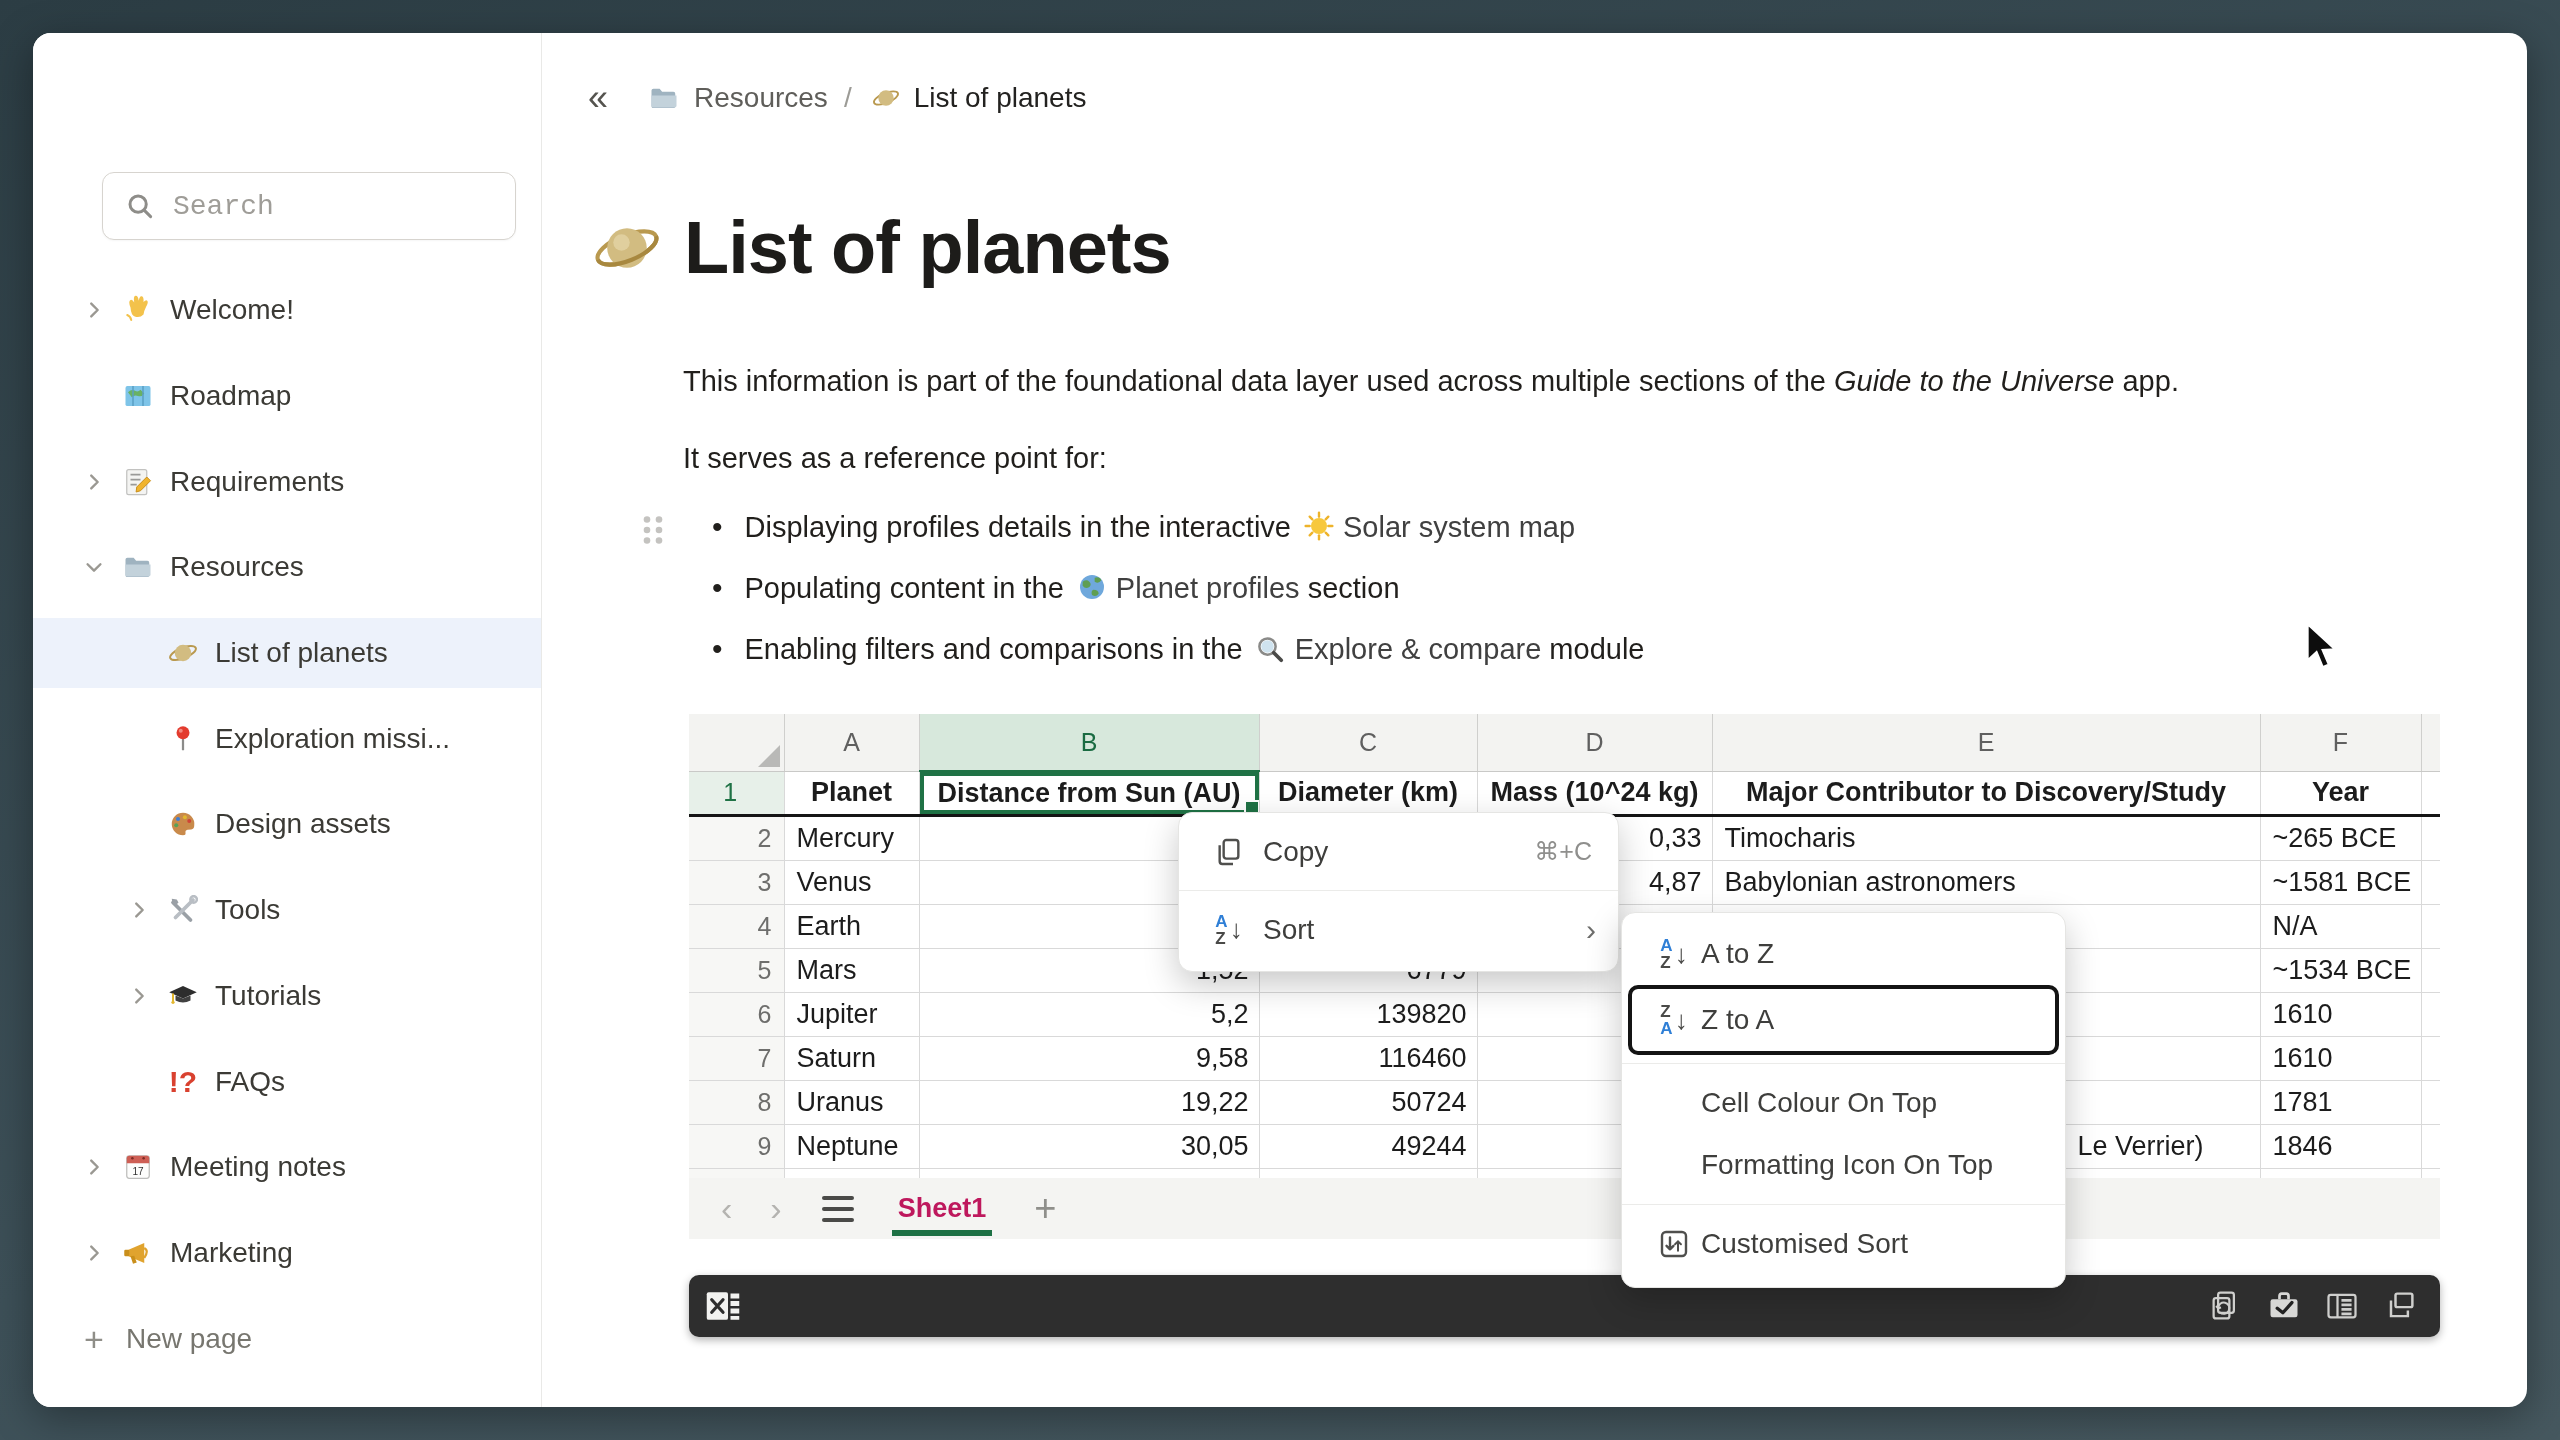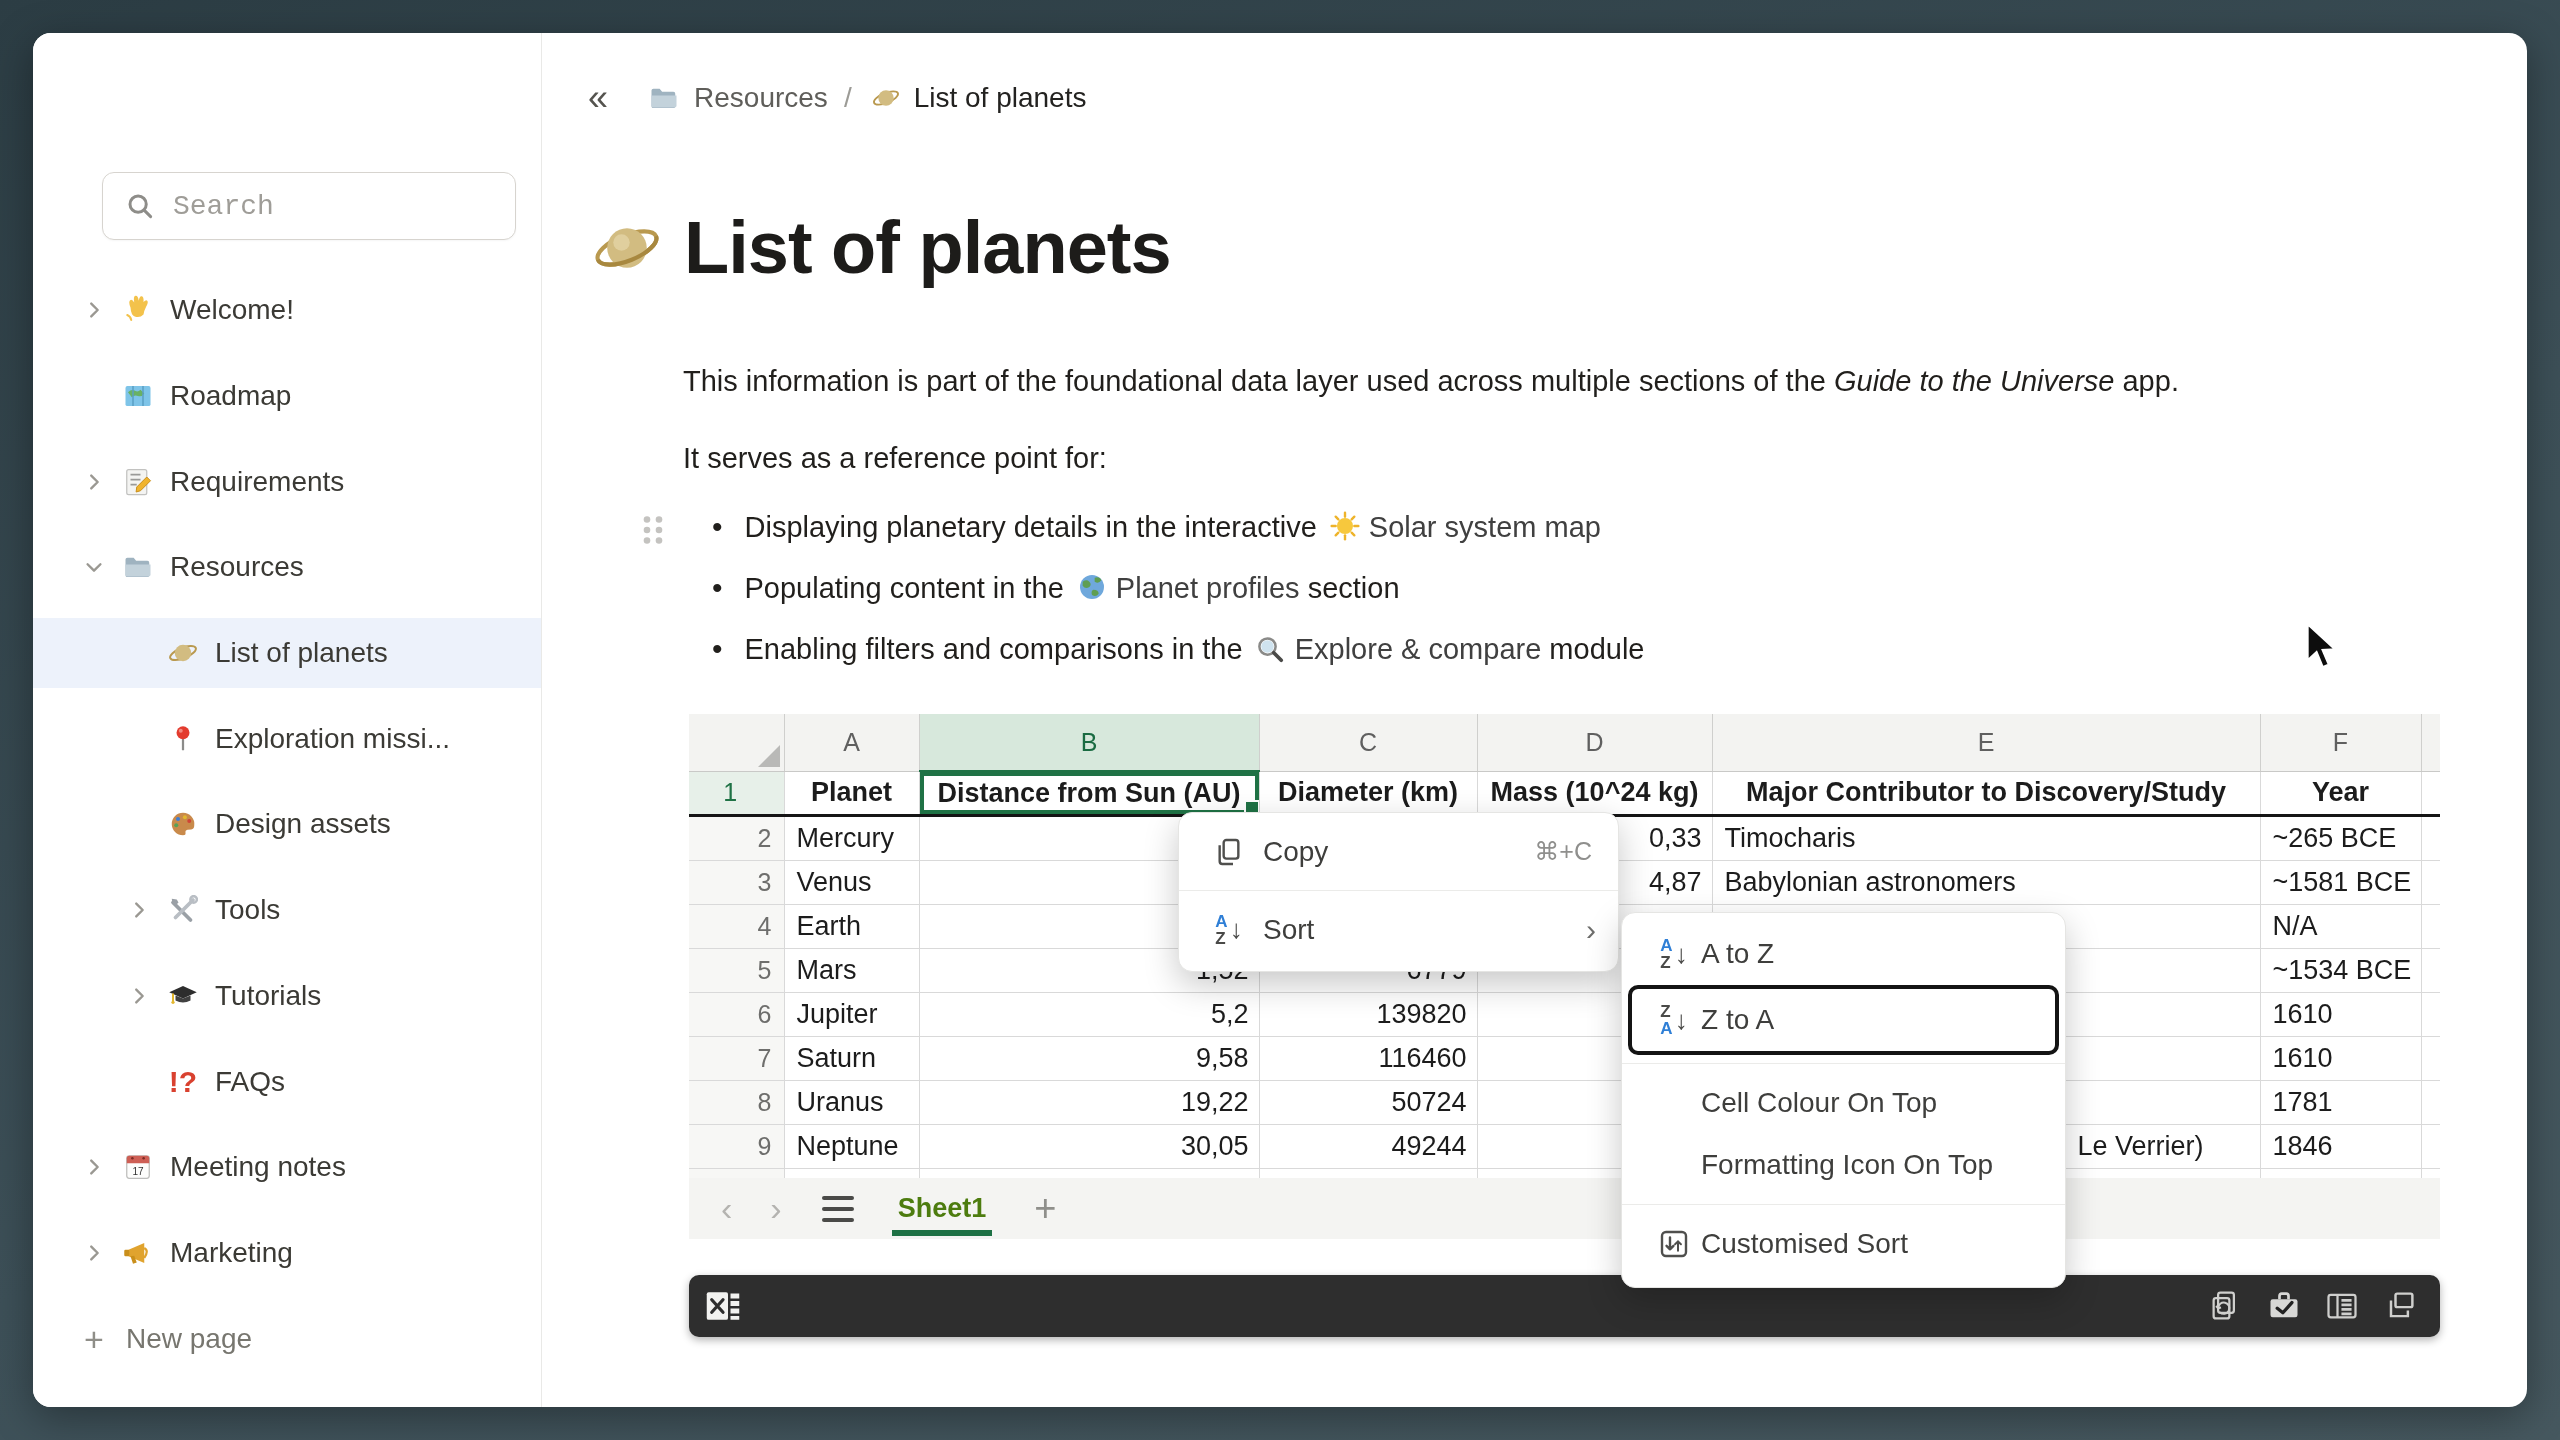--- a/index.html
+++ b/index.html
@@ -338,7 +338,7 @@
 
     <div class="bullet-row" style="top:477px">
       <span class="bullet-dot">•</span>
-      <span><span>Displaying planetary details in the interactive </span><span class="in-emoji">
+      <span><span>Displaying profiles details in the interactive </span><span class="in-emoji">
             <svg width="32" height="32" viewBox="0 0 24 24">
               <circle cx="12" cy="12" r="6" fill="#f7c83d"></circle>
               <g stroke="#eeb32a" stroke-width="1.8" stroke-linecap="round">

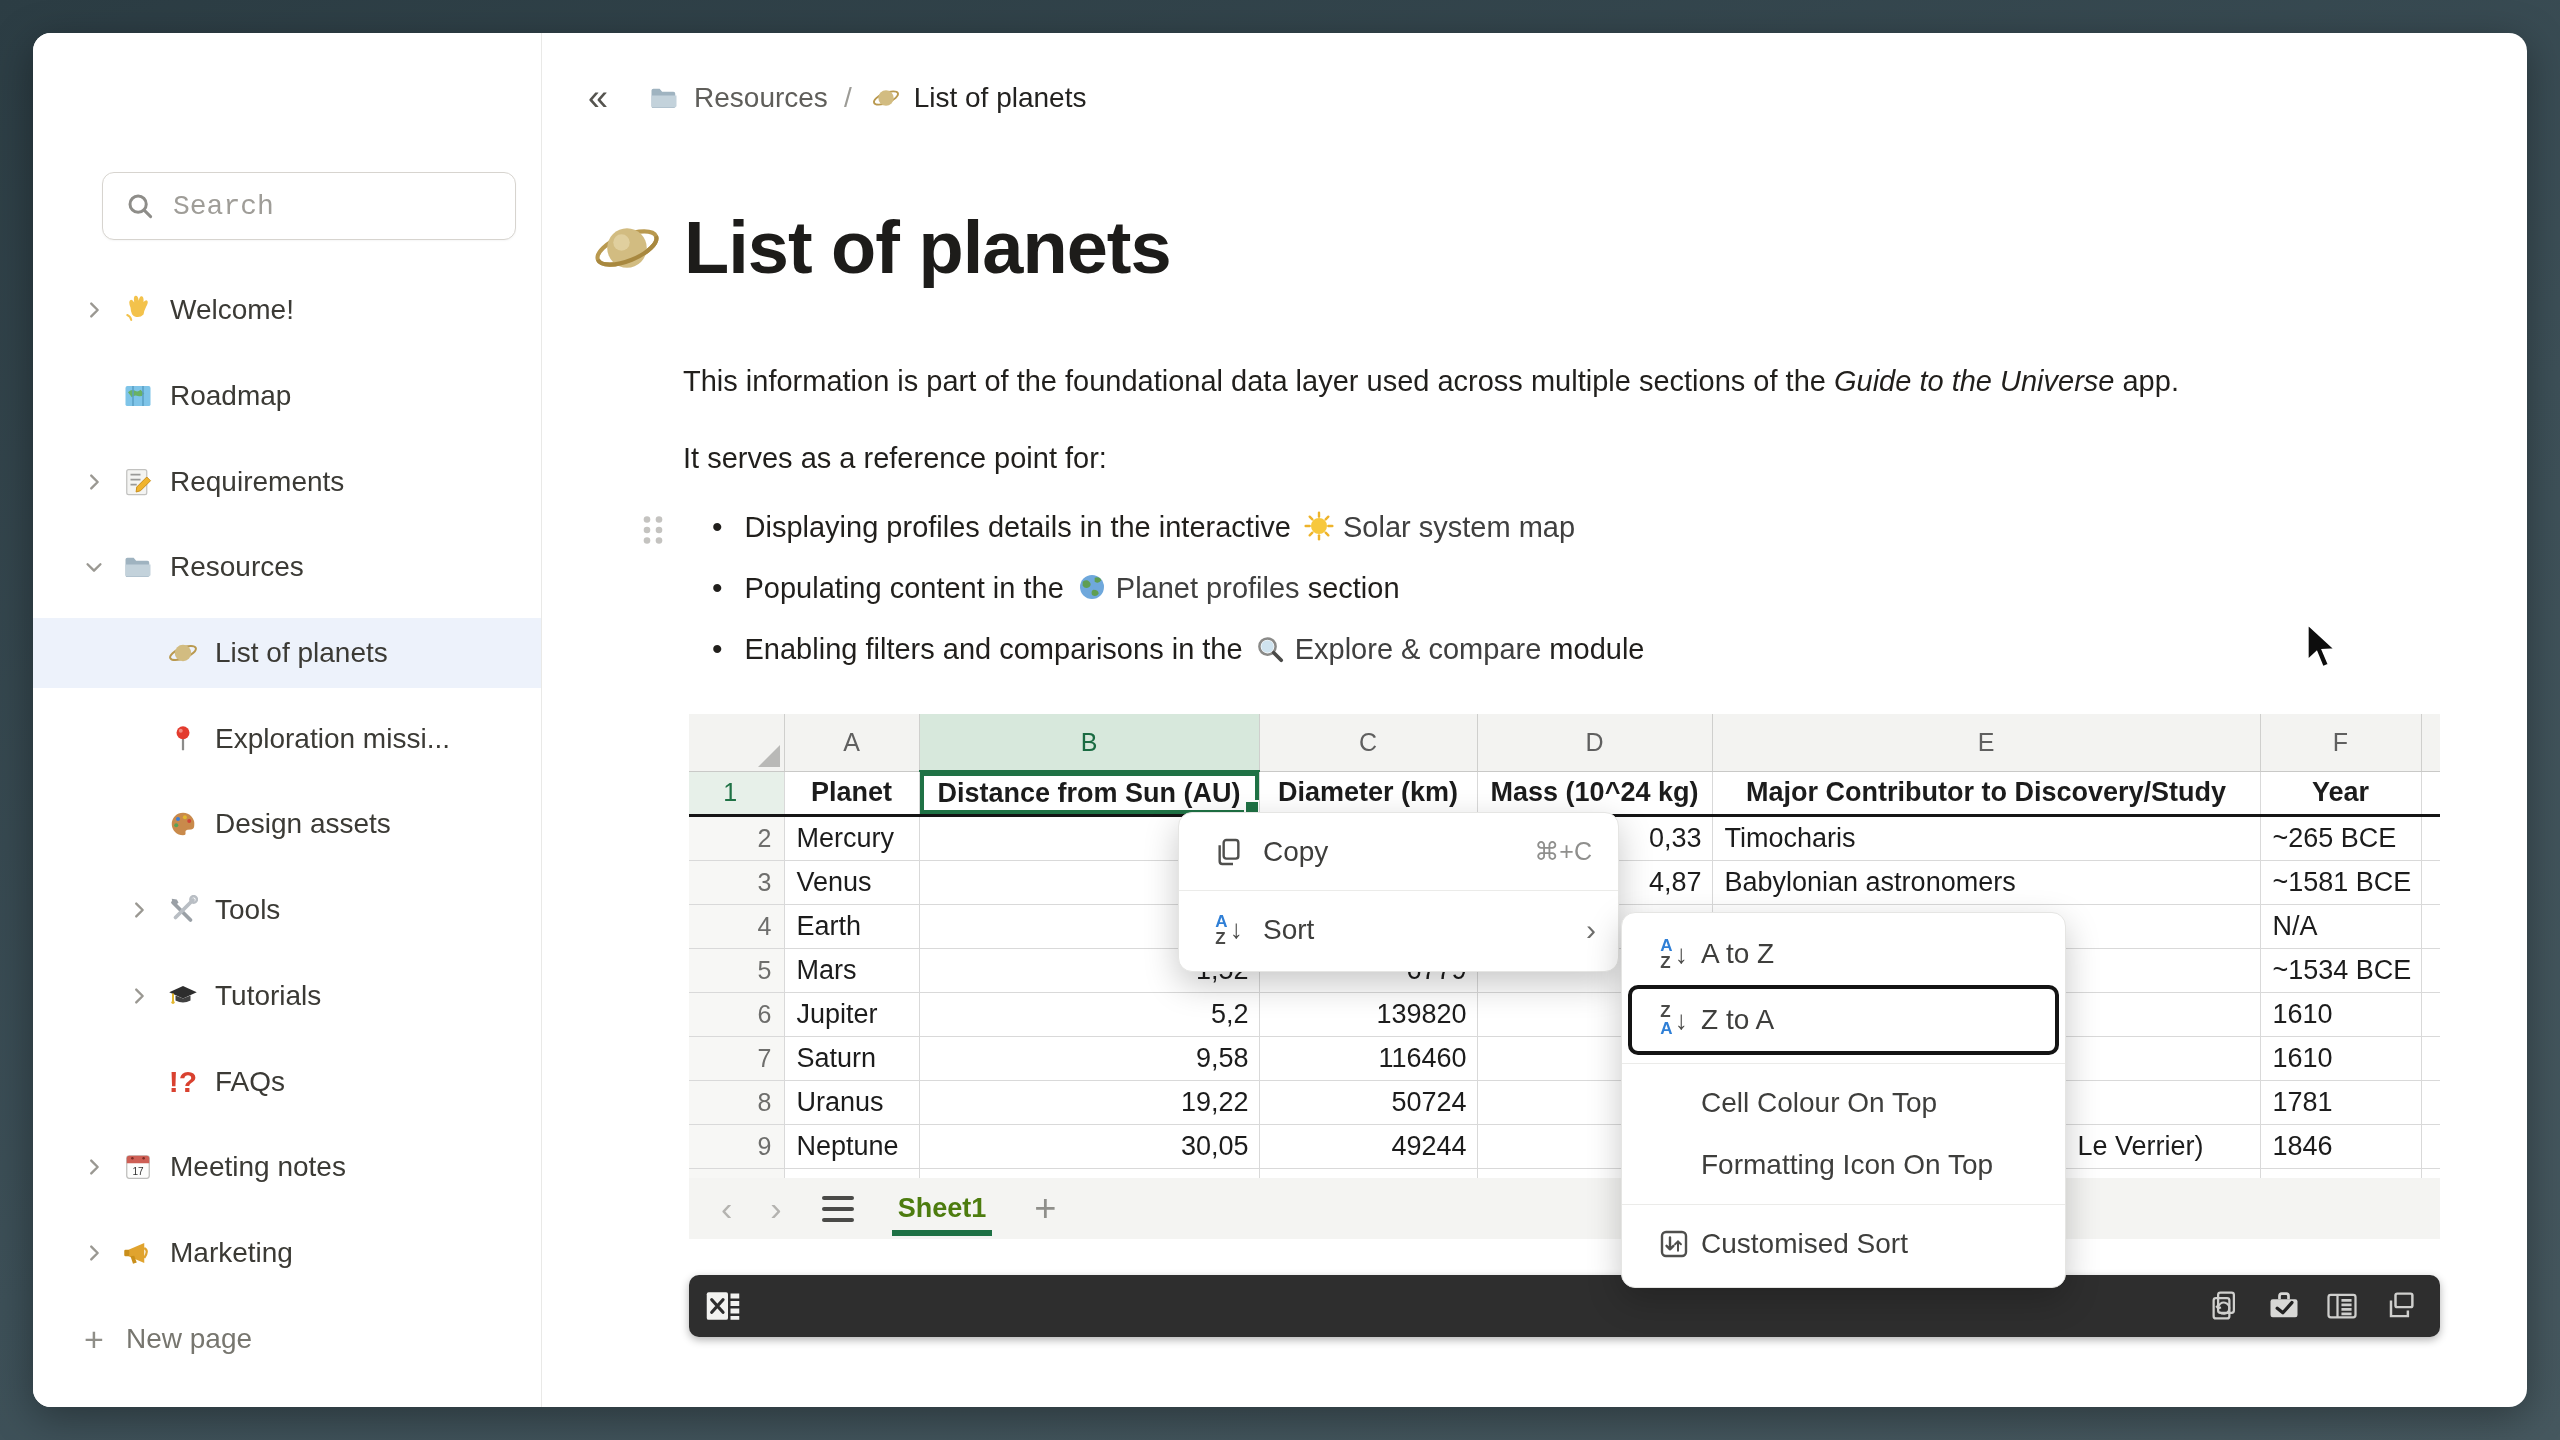--- a/index.html
+++ b/index.html
@@ -72,7 +72,7 @@
   .tab-burger{margin-left:40px;cursor:pointer;display:flex;flex-direction:column;gap:7px;}
   .tab-burger i{display:block;width:32px;height:4px;background:#4a4a48;border-radius:2px;}
   .tab-name-wrap{margin-left:44px;position:relative;height:100%;display:flex;align-items:center;cursor:pointer;}
-  .tab-name{font-size:27px;font-weight:700;color:#4d7c0f;}
+  .tab-name{font-size:27px;font-weight:700;color:#be185d;}
   .tab-underline{position:absolute;left:-6px;bottom:3px;width:calc(100% + 12px);height:6px;background:#1e7145;}
   .tab-plus{font-size:38px;color:#8f8f8b;margin-left:48px;cursor:pointer;}
   

